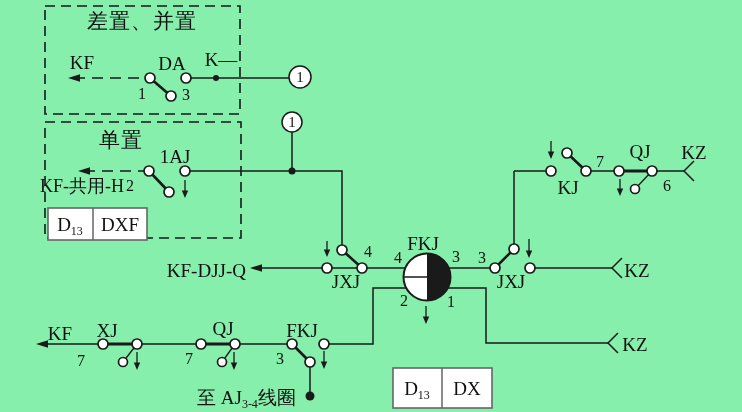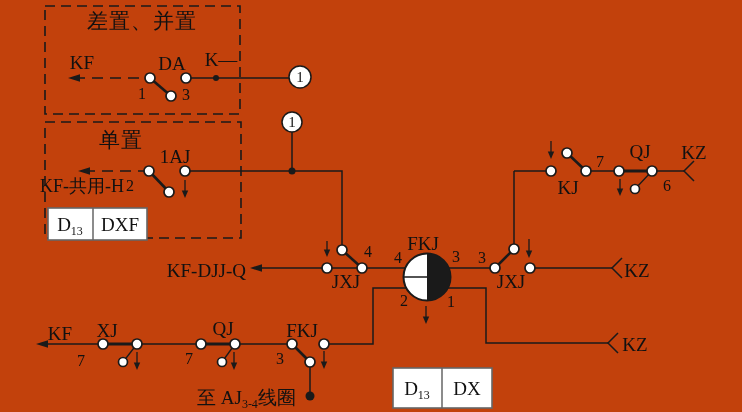--- a/index.html
+++ b/index.html
@@ -3,7 +3,7 @@
 <meta charset="utf-8">
 <style>
   html,body{margin:0;padding:0;background:#ffffff;}
-  .stage{position:relative;width:742px;height:412px;background:#c2410c;overflow:hidden;}
+  .stage{position:relative;width:742px;height:412px;background:#86efac;overflow:hidden;}
   svg{display:block;}
   svg text{font-family:"Liberation Serif","DejaVu Serif",serif;fill:#111111;}
   .t21{font-size:21px;letter-spacing:1px;}

